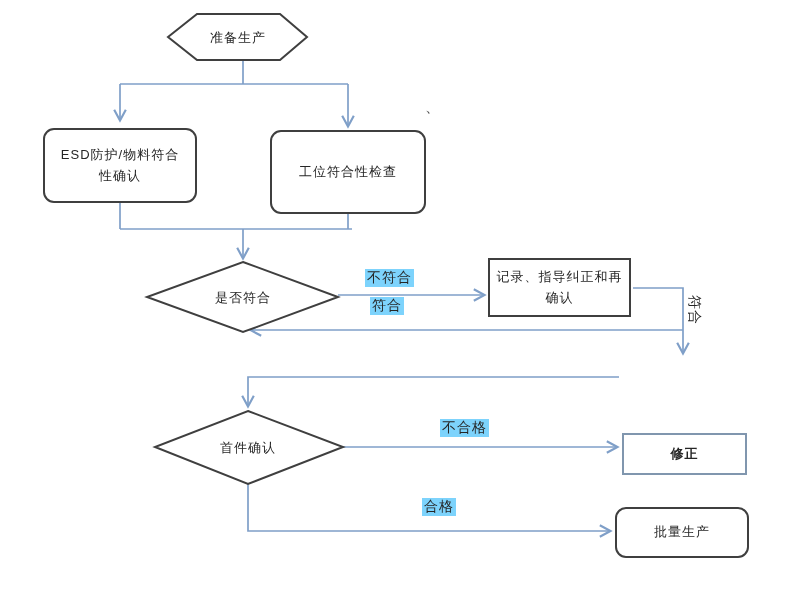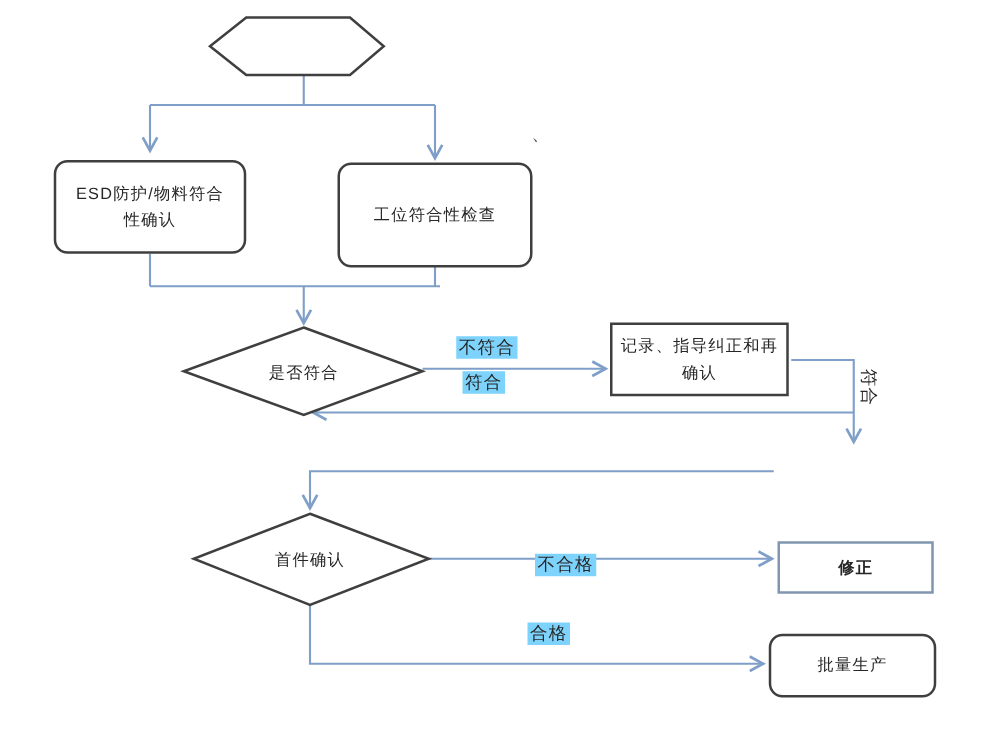--- a/index.html
+++ b/index.html
@@ -115,6 +115,7 @@
     <div>批量生产</div>
   </div>
 
+  <div class="shape-text" style="left:168px;top:29px;width:140px;">准备生产</div>
   <div class="shape-text" style="left:173px;top:289px;width:140px;">是否符合</div>
   <div class="shape-text" style="left:178px;top:439px;width:140px;">首件确认</div>
 

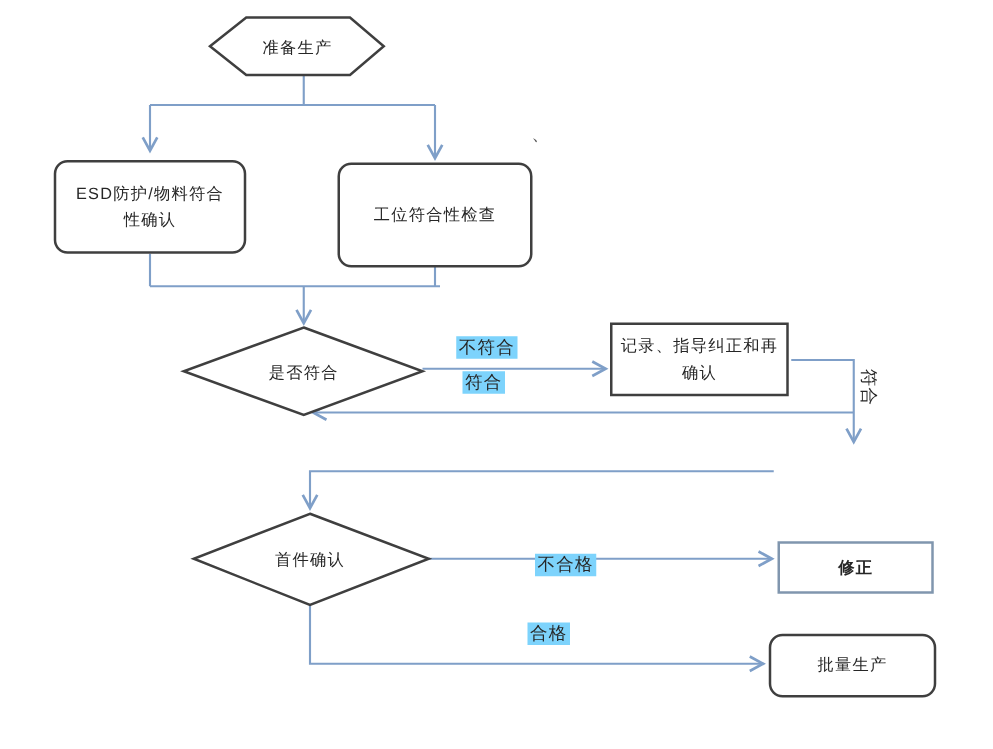--- a/index.html
+++ b/index.html
@@ -122,7 +122,7 @@
   <div class="edge-label" style="left:365px;top:269px;">不符合</div>
   <div class="edge-label" style="left:370px;top:297px;">符合</div>
   <div class="edge-label rotated" style="left:675px;top:303px;width:34px;">符合</div>
-  <div class="edge-label" style="left:428px;top:419px;margin-top:24px;">不合格</div>
+  <div class="edge-label" style="left:440px;top:419px;">不合格</div>
   <div class="edge-label" style="left:422px;top:498px;text-align:right;">合格</div>
 
   <div class="stray" style="left:425px;top:98px;">、</div>

